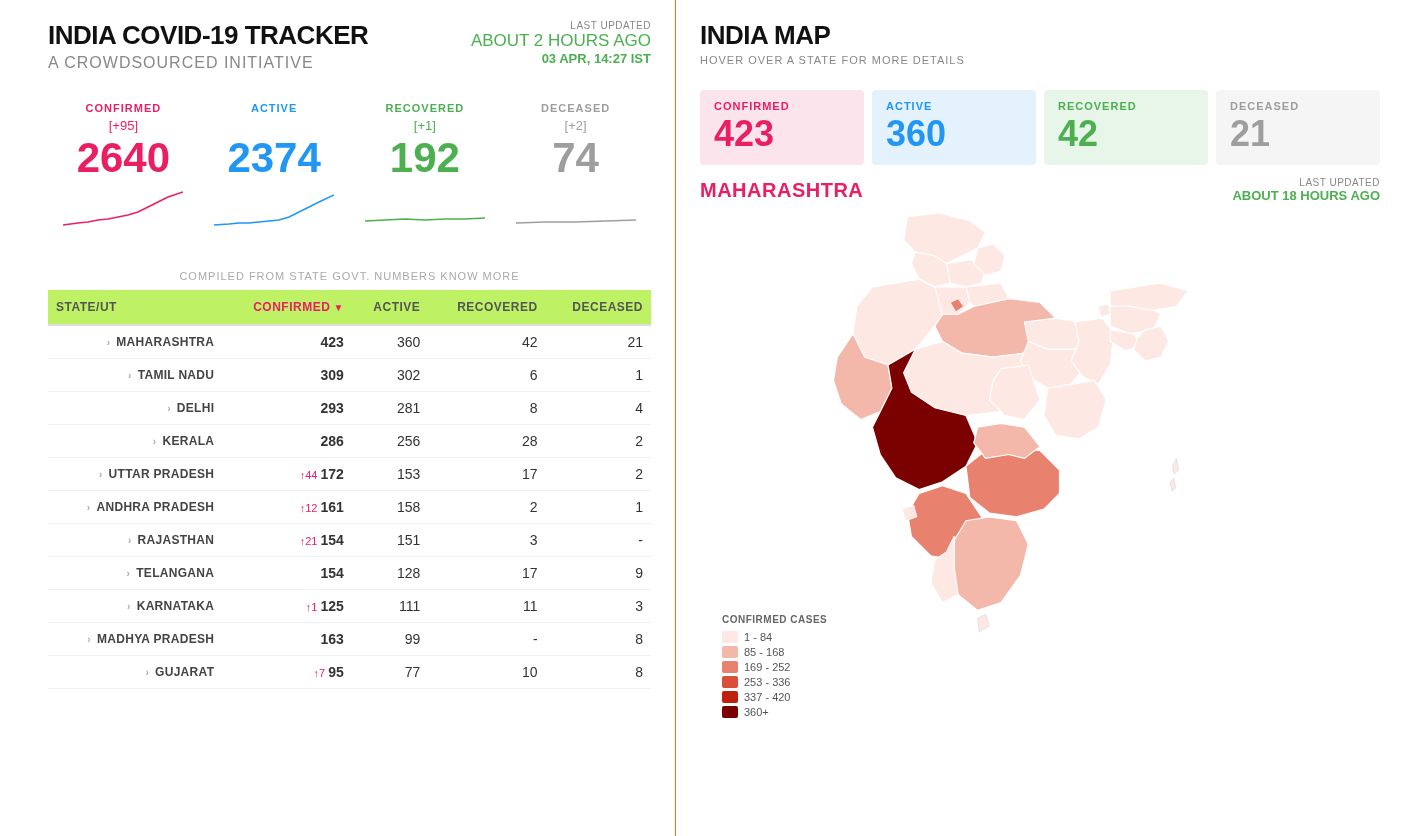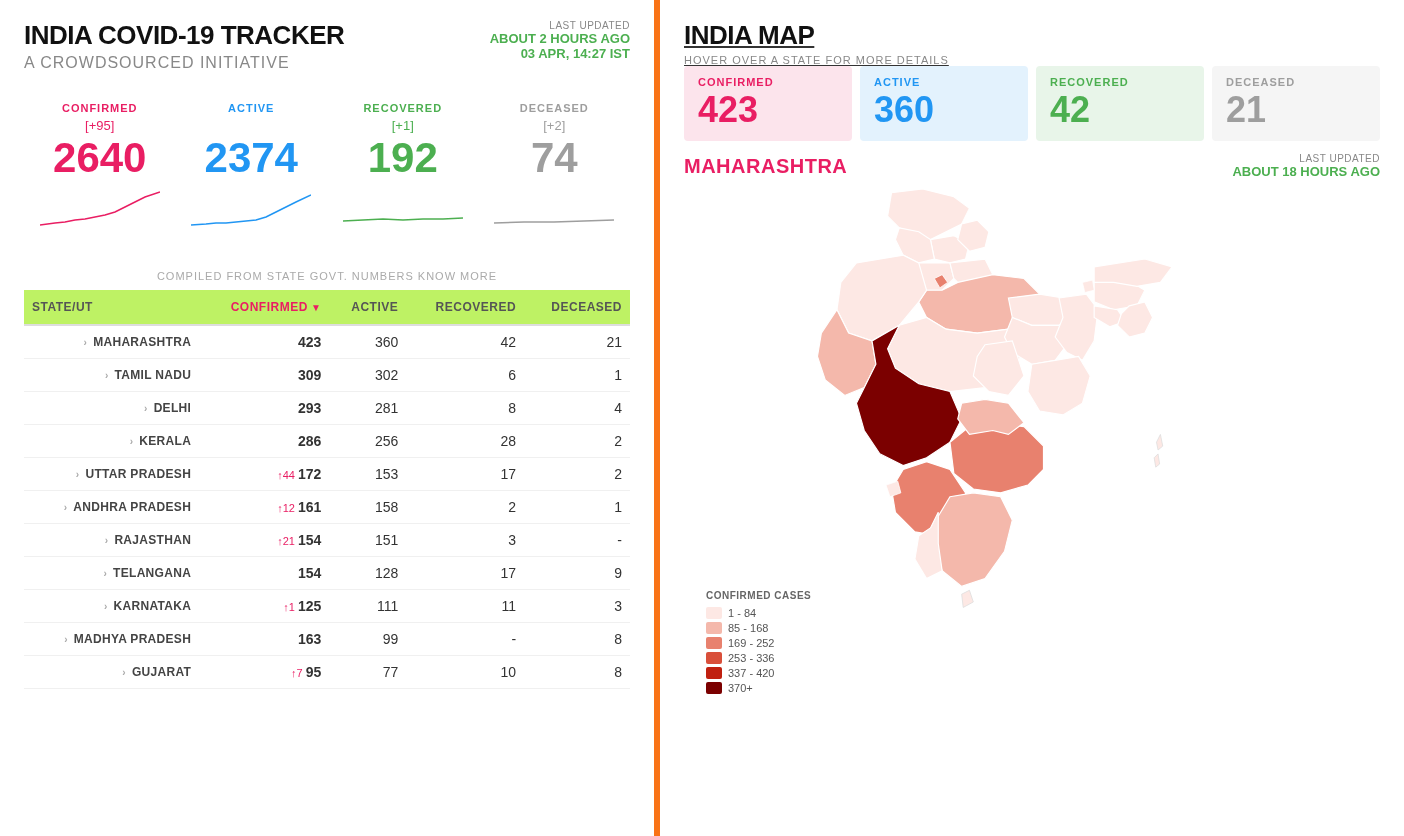--- a/index.html
+++ b/index.html
@@ -7,7 +7,7 @@
     .app { display: flex; width: 1404px; min-height: 836px; }
     
     
-    .left-panel { width: 660px; padding: 20px 24px; border-right: 6px solid #f97316; }
+    .left-panel { width: 660px; padding: 20px 24px; border-right: 1px solid #f97316; margin-left: 24px; }
     .header { display: flex; justify-content: space-between; align-items: flex-start; margin-bottom: 20px; }
     .header-title h1 { font-size: 26px; font-weight: 900; color: #111; letter-spacing: -0.5px; }
     .header-title p { font-size: 16px; color: #888; letter-spacing: 1px; margin-top: 3px; }

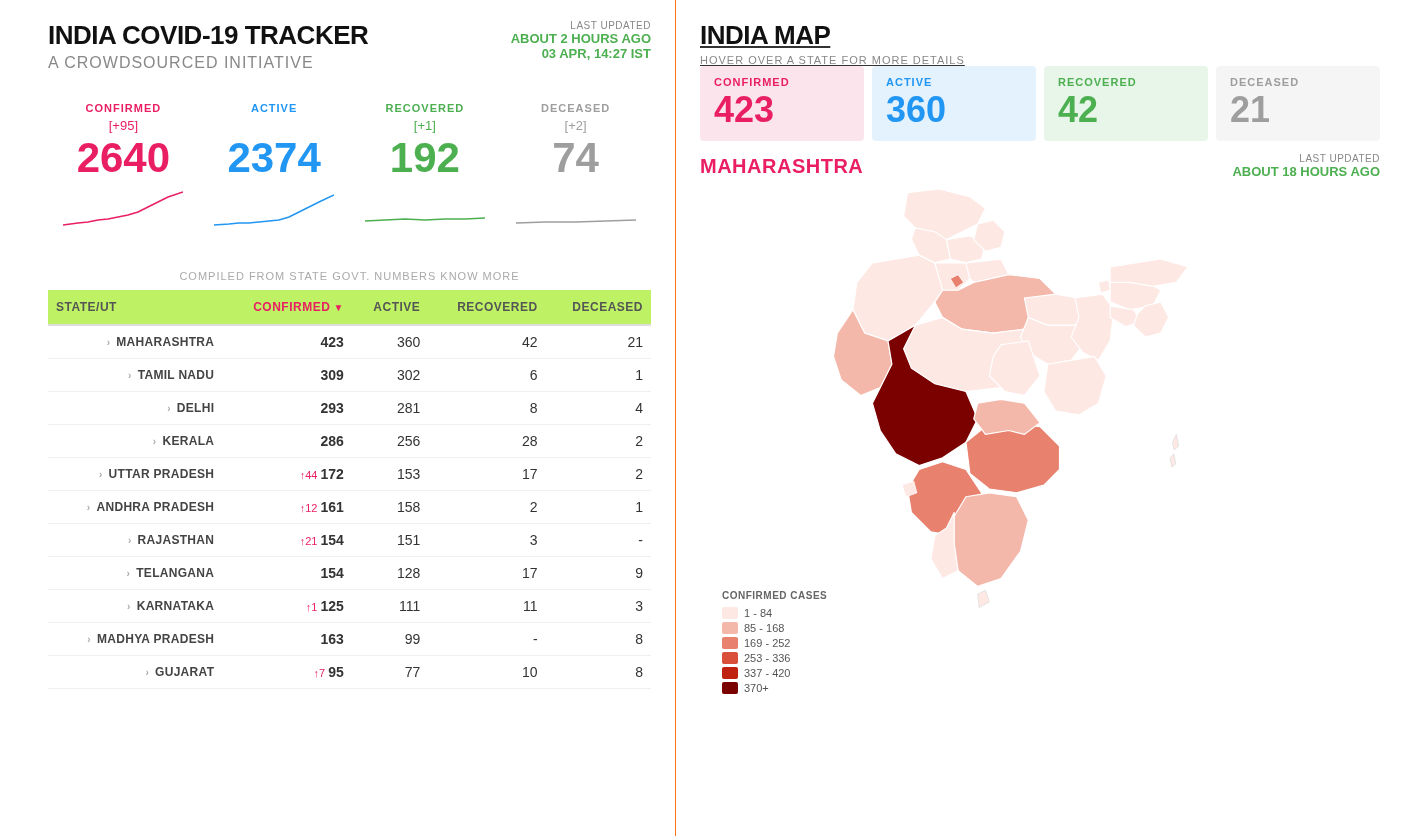--- a/index.html
+++ b/index.html
@@ -13,7 +13,7 @@
     .header-title p { font-size: 16px; color: #888; letter-spacing: 1px; margin-top: 3px; }
     .last-updated { text-align: right; }
     .last-updated .label { font-size: 10px; color: #888; letter-spacing: 0.5px; }
-    .last-updated .time { font-size: 13px; color: #4caf50; font-weight: bold; text-align: left; }
+    .last-updated .time { font-size: 17px; color: #4caf50; font-weight: normal; text-align: left; }
     .last-updated .date { font-size: 13px; color: #4caf50; font-weight: bold; text-align: right; }
 
     

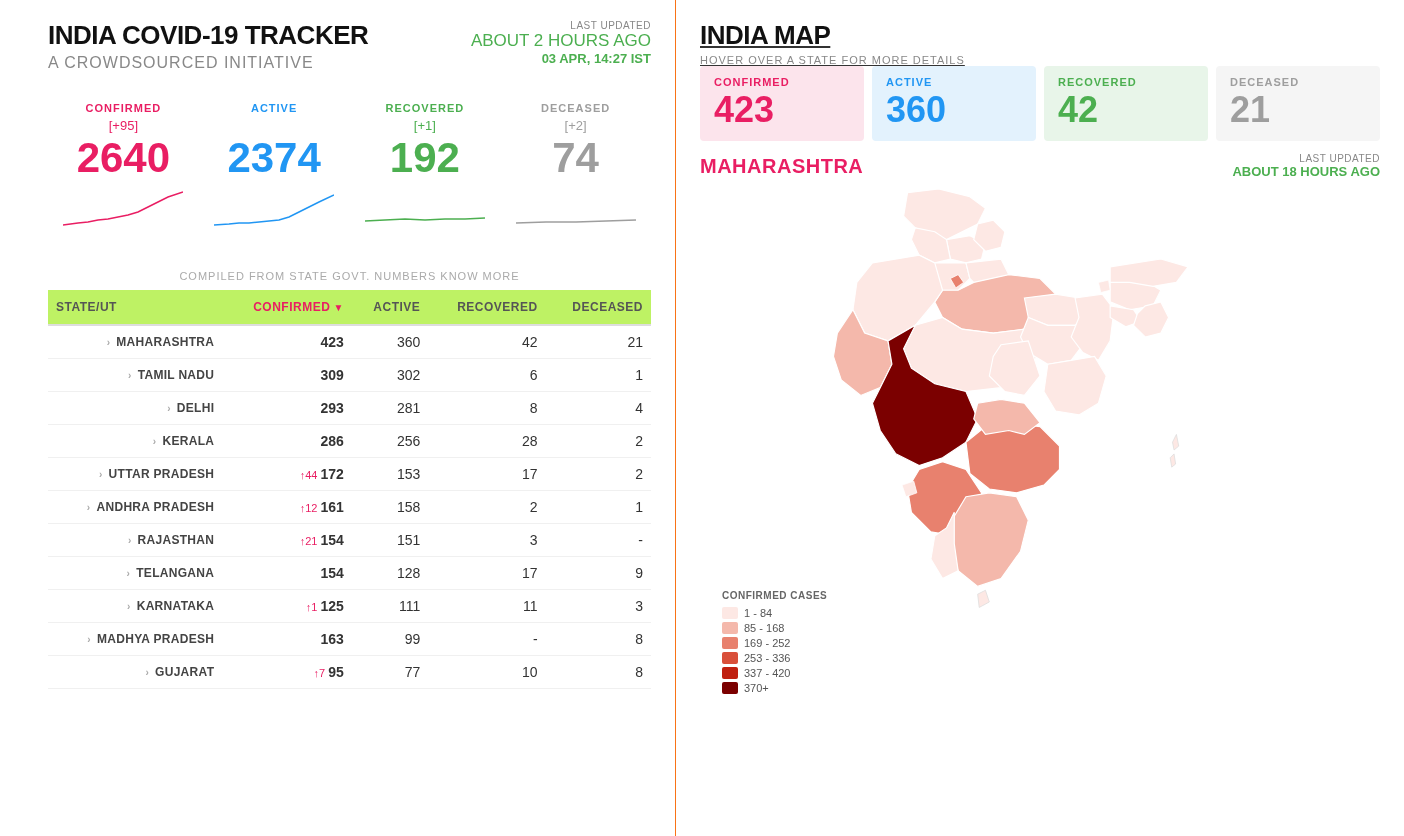--- a/index.html
+++ b/index.html
@@ -52,7 +52,7 @@
 
     
     .right-panel { flex: 1; padding: 20px 24px; }
-    .map-header { margin-bottom: 0; text-decoration: underline; }
+    .map-header { margin-bottom: 24px; }
     .map-header h2 { font-size: 26px; font-weight: 900; color: #111; letter-spacing: -0.5px; }
     .map-header p { font-size: 11px; color: #888; letter-spacing: 1px; margin-top: 3px; }
 

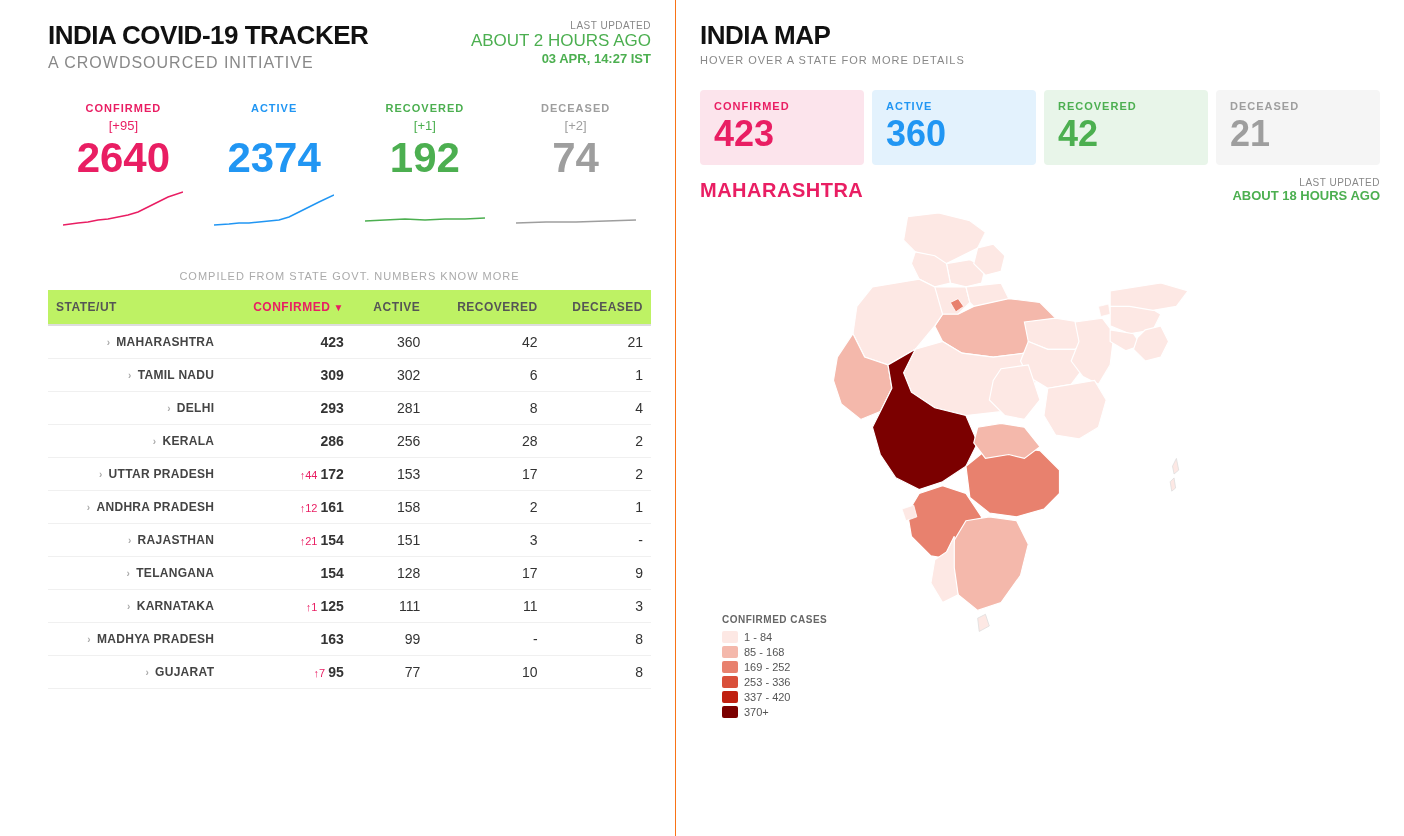--- a/index.html
+++ b/index.html
@@ -416,7 +416,7 @@
     </div>
             <div class="legend-item">
       <div class="legend-color" style="background:#7b0000"></div>
-      <span class="legend-label">370+</span>
+      <span class="legend-label">360+</span>
     </div>
           </div>
       </div>

